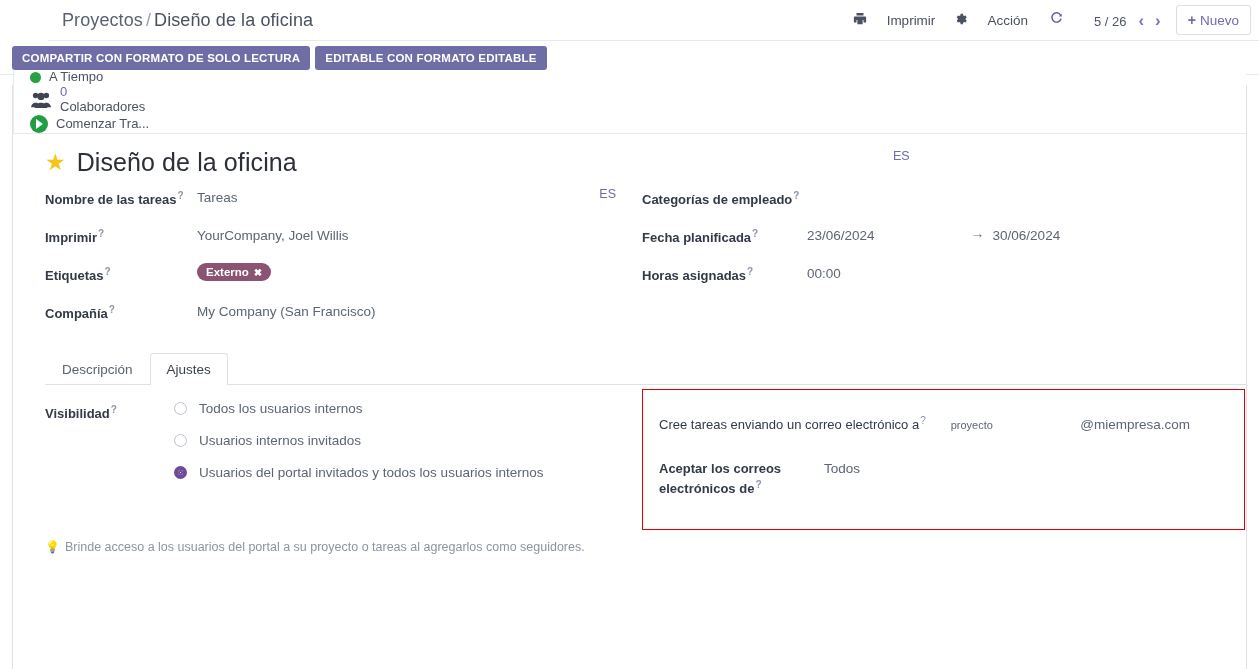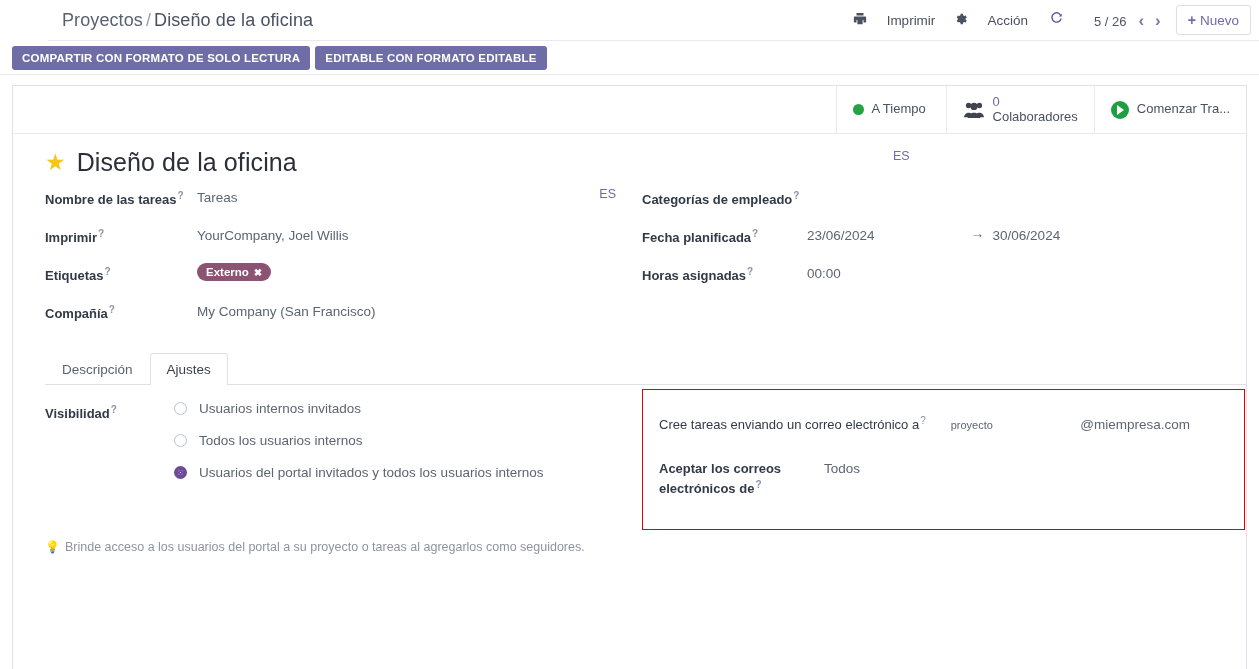--- a/index.html
+++ b/index.html
@@ -127,6 +127,7 @@
     justify-content: flex-end;
     height: 48px;
     border-bottom: 1px solid #e8eaee;
+    flex-direction: column;
   }
   .stat-btn {
     display: flex;

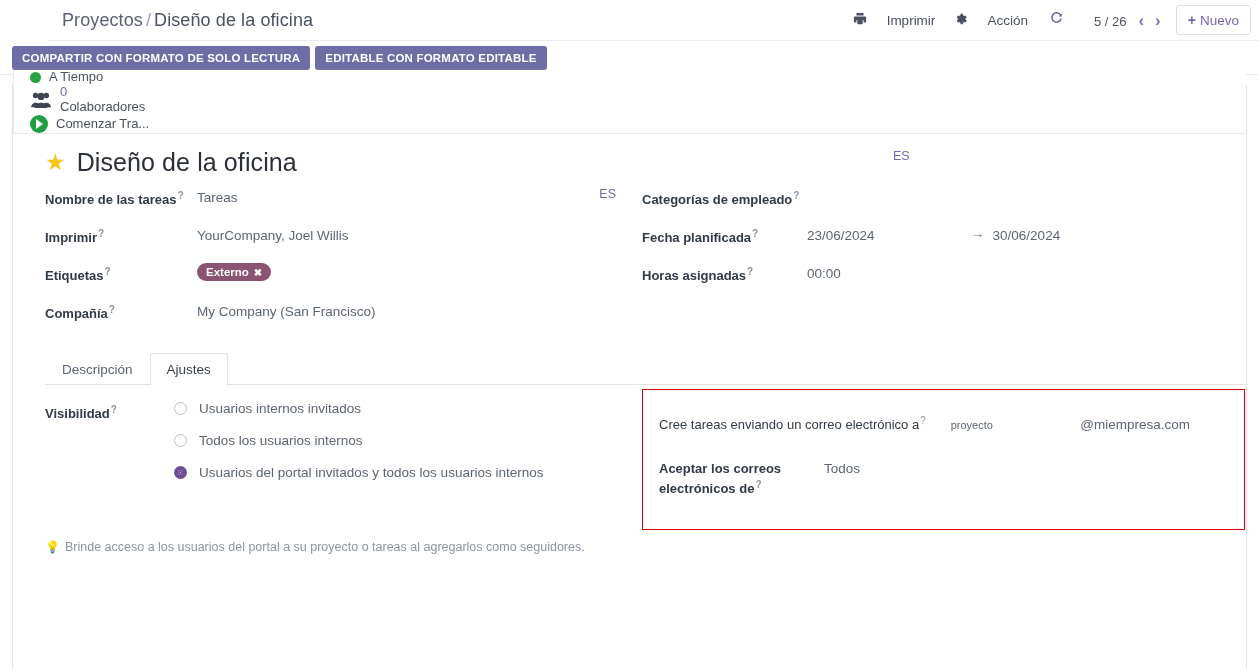--- a/index.html
+++ b/index.html
@@ -484,11 +484,11 @@
           <div class="vis-opts">
             <div class="radio-row">
               <span class="radio"></span>
-              <span class="radio-lbl">Usuarios internos invitados</span>
+              <span class="radio-lbl">Todos los usuarios internos</span>
             </div>
             <div class="radio-row">
               <span class="radio"></span>
-              <span class="radio-lbl">Todos los usuarios internos</span>
+              <span class="radio-lbl">Usuarios internos invitados</span>
             </div>
             <div class="radio-row">
               <span class="radio checked"></span>

